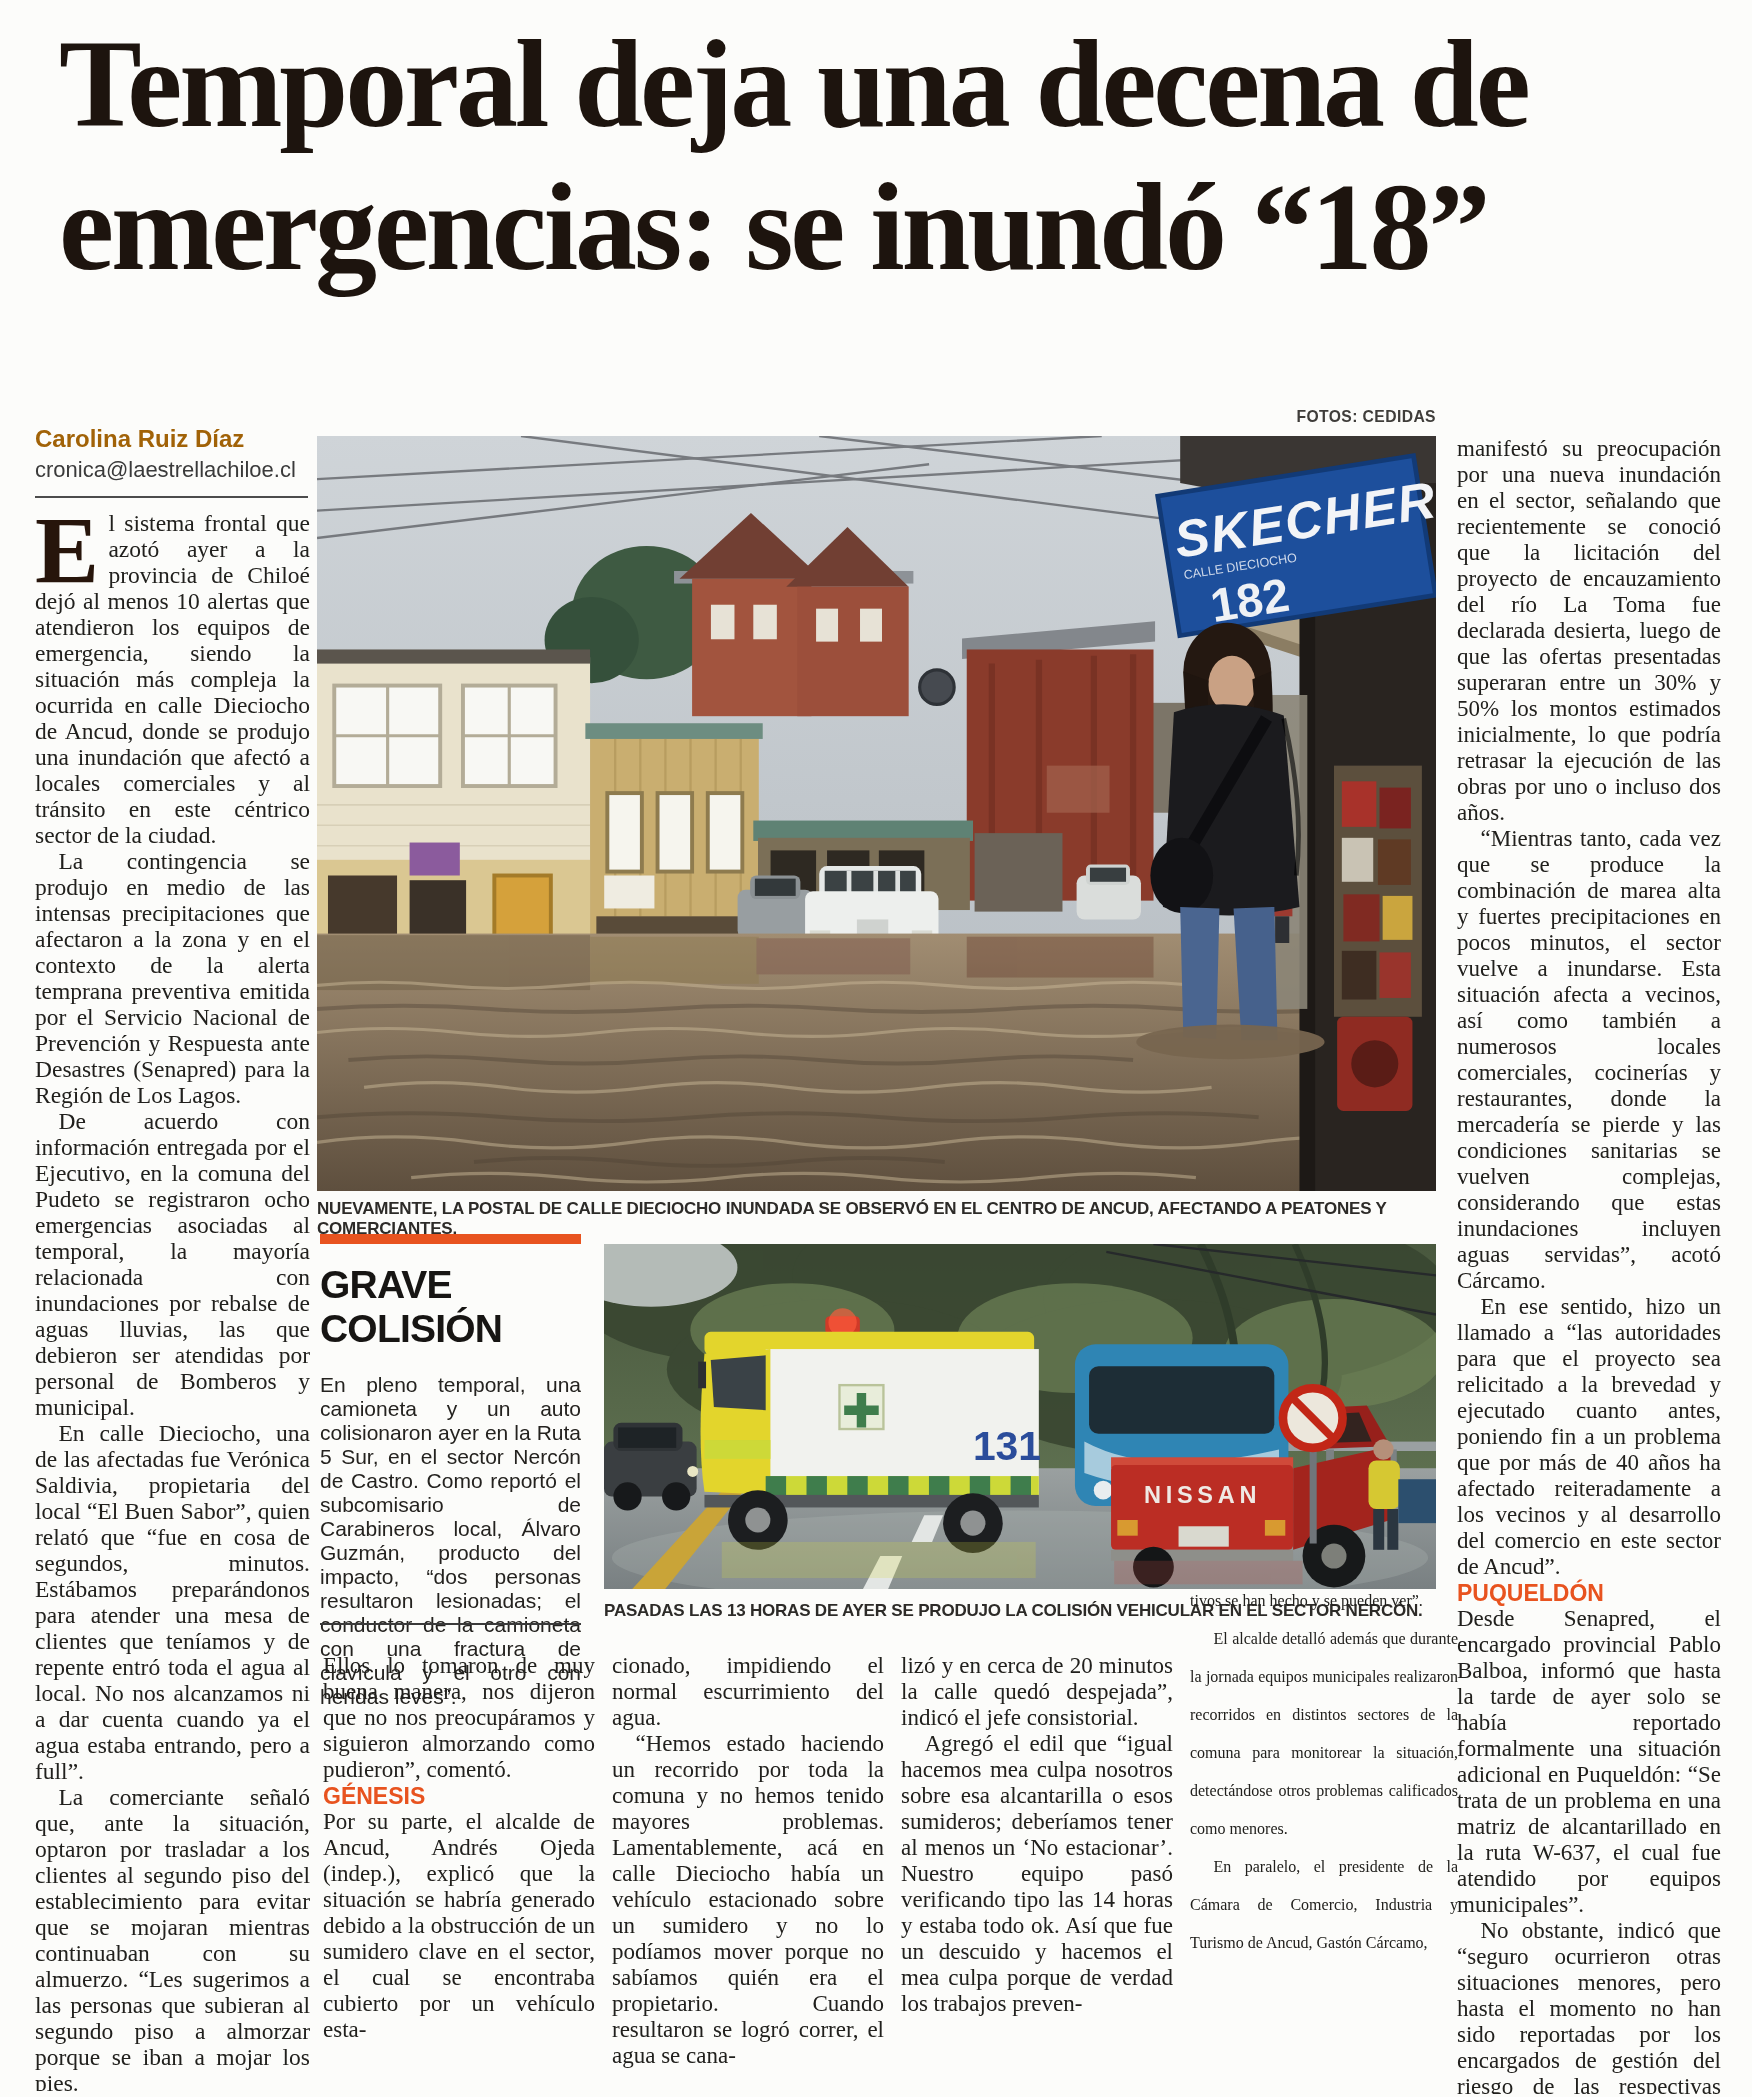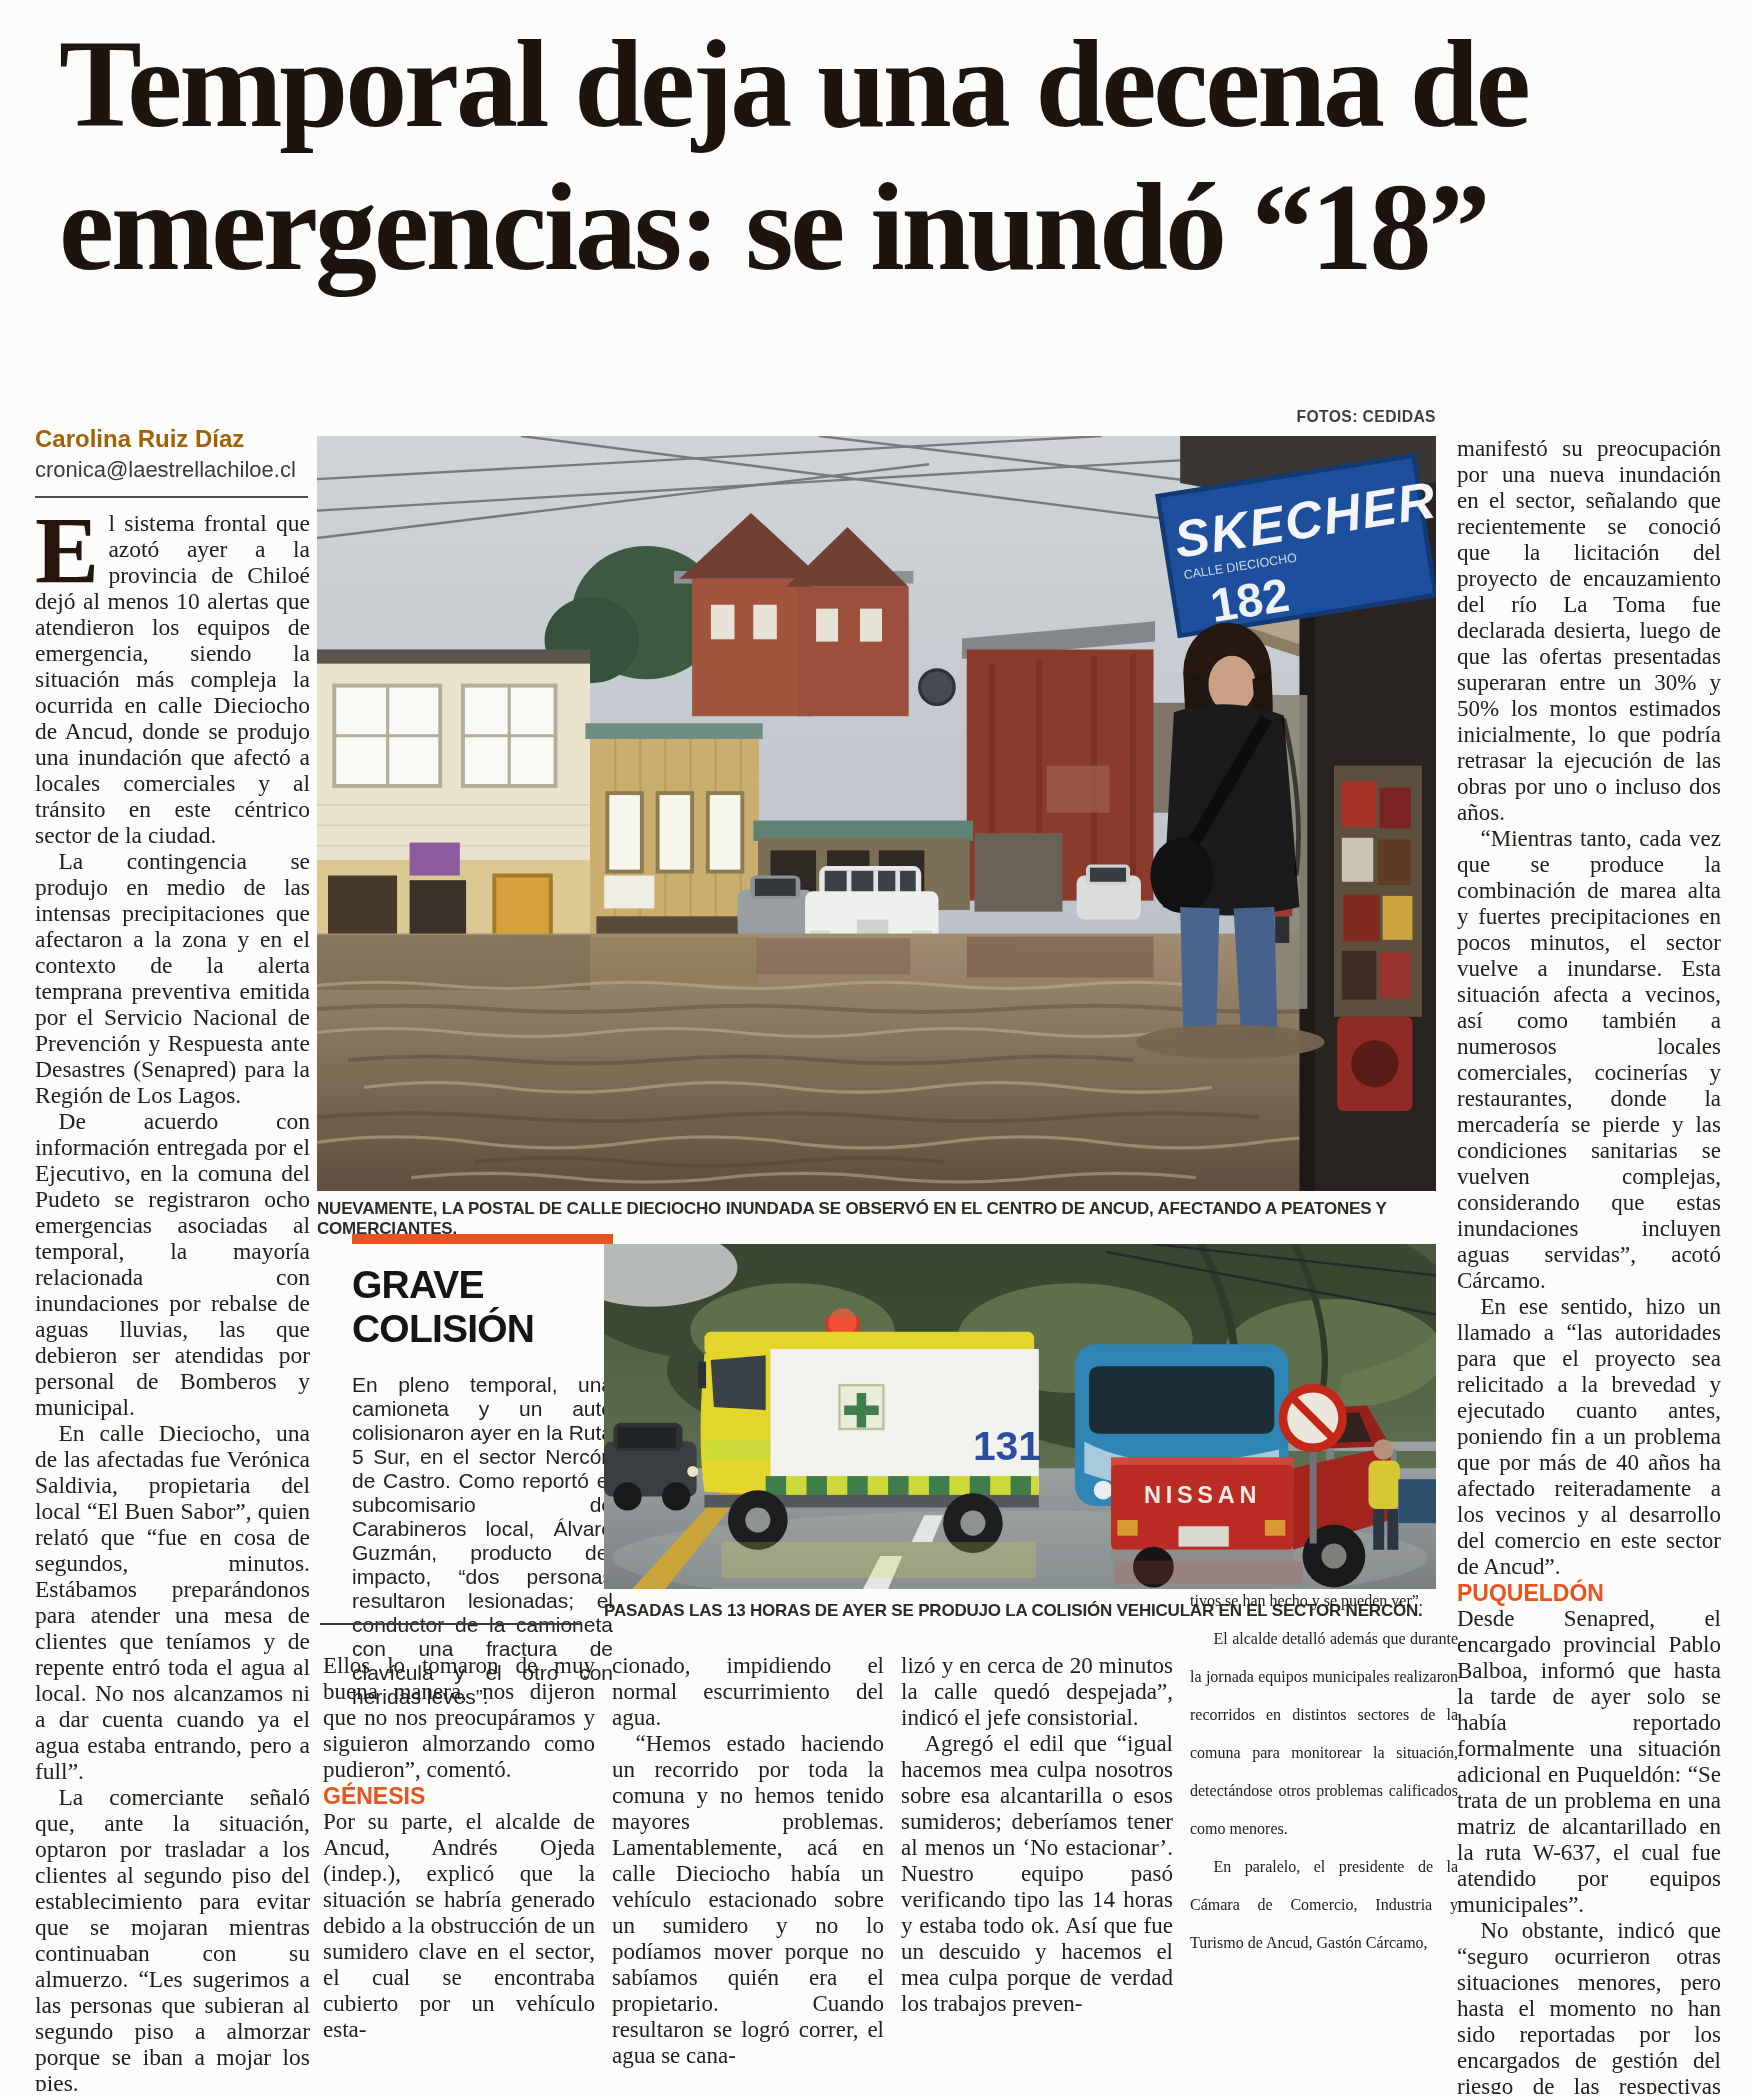--- a/index.html
+++ b/index.html
@@ -38,7 +38,7 @@
            font-size:17px;letter-spacing:-0.2px;color:#2d2b28;}
   .caption1{left:317px;top:1199px;width:1119px;}
   .caption2{left:604px;top:1601px;width:832px;}
-  .gravebox{position:absolute;left:320px;top:1234px;width:261px;margin-left:32px;}
+  .gravebox{position:absolute;left:320px;top:1234px;width:261px;}
   .gravebox .bar{height:10.2px;background:#e8531f;}
   .gravebox h2{font-family:"Liberation Sans",sans-serif;font-weight:bold;font-size:39px;
                letter-spacing:-0.8px;margin:19px 0 0;color:#171513;}

